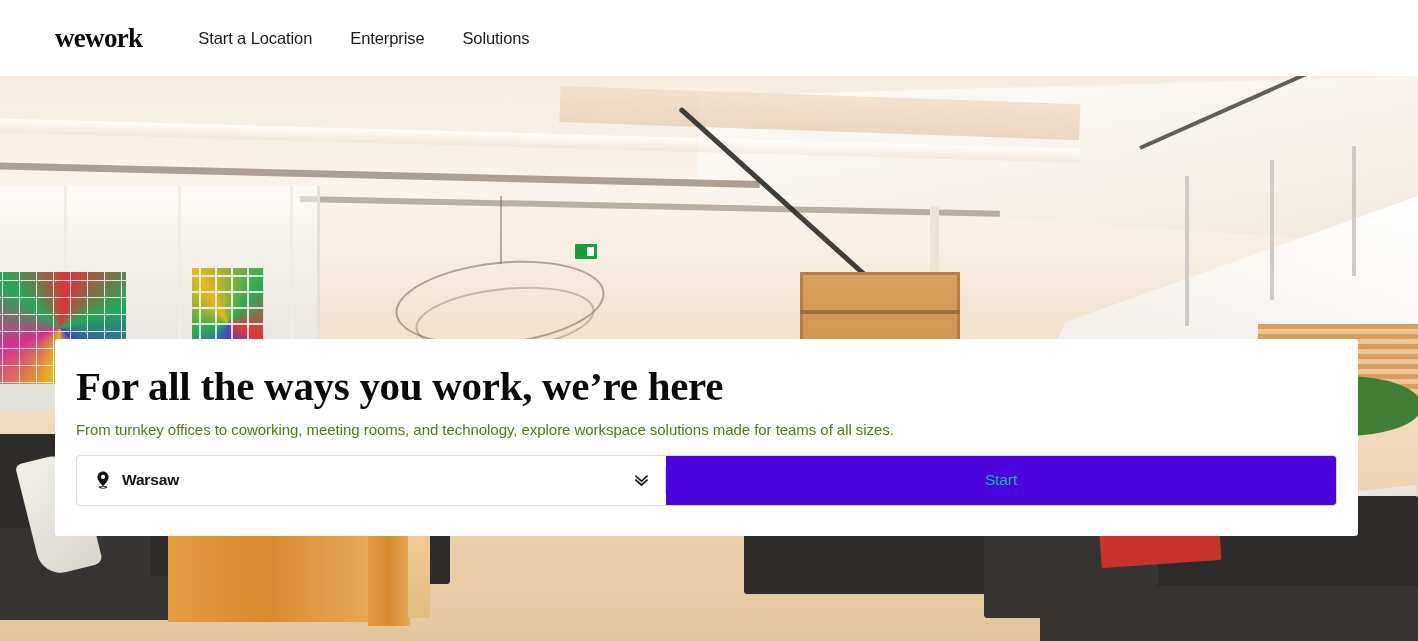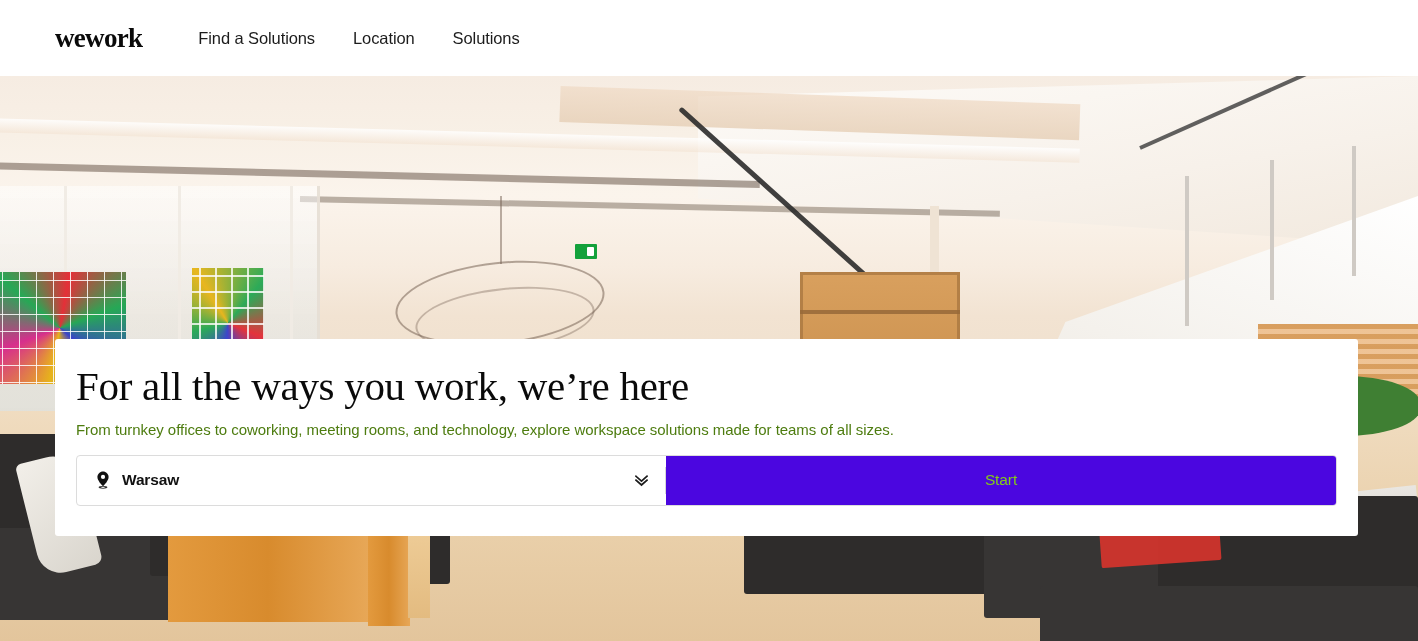--- a/index.html
+++ b/index.html
@@ -356,7 +356,7 @@
     <div class="logo">wework</div>
 
     <nav class="nav">
-      <span class="nav-item">Find a Solutions</span>
+      <span class="nav-item">Start a Location</span>
       <span class="nav-item">Location</span>
       <span class="nav-item">Solutions</span>
     </nav>

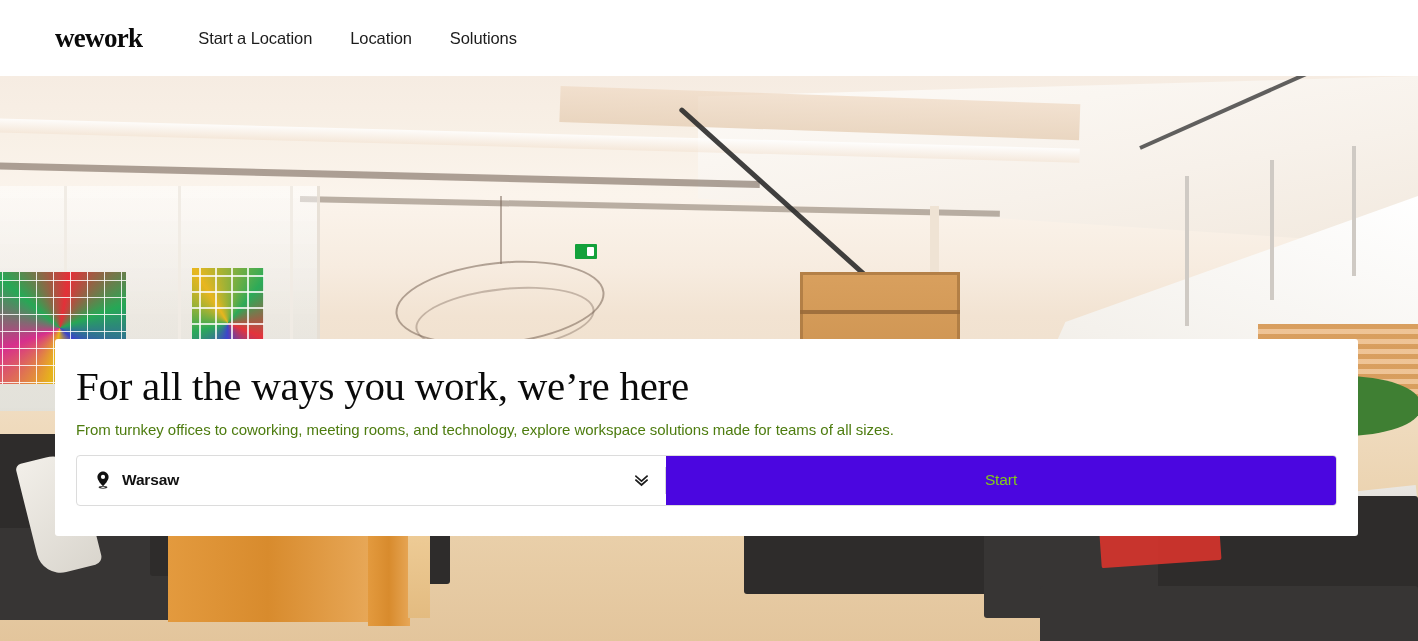--- a/index.html
+++ b/index.html
@@ -357,7 +357,7 @@
 
     <nav class="nav">
       <span class="nav-item">Start a Location</span>
-      <span class="nav-item">Location</span>
+      <span class="nav-item">Enterprise</span>
       <span class="nav-item">Solutions</span>
     </nav>
 

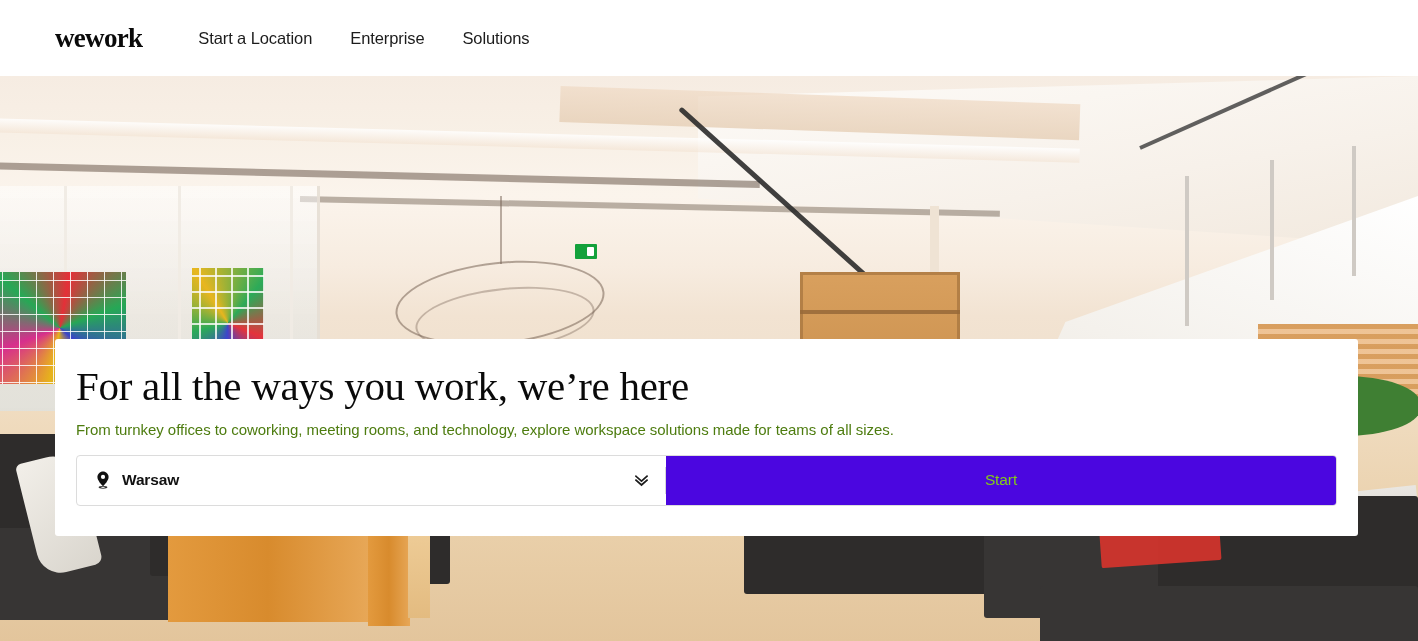--- a/index.html
+++ b/index.html
@@ -264,7 +264,7 @@
   .card-title {
     font-family: "Liberation Serif", serif;
     font-size: 41px;
-    font-weight: normal;
+    font-weight: bold;
     color: #0a0a0a;
     letter-spacing: -0.3px;
     line-height: 1.12;

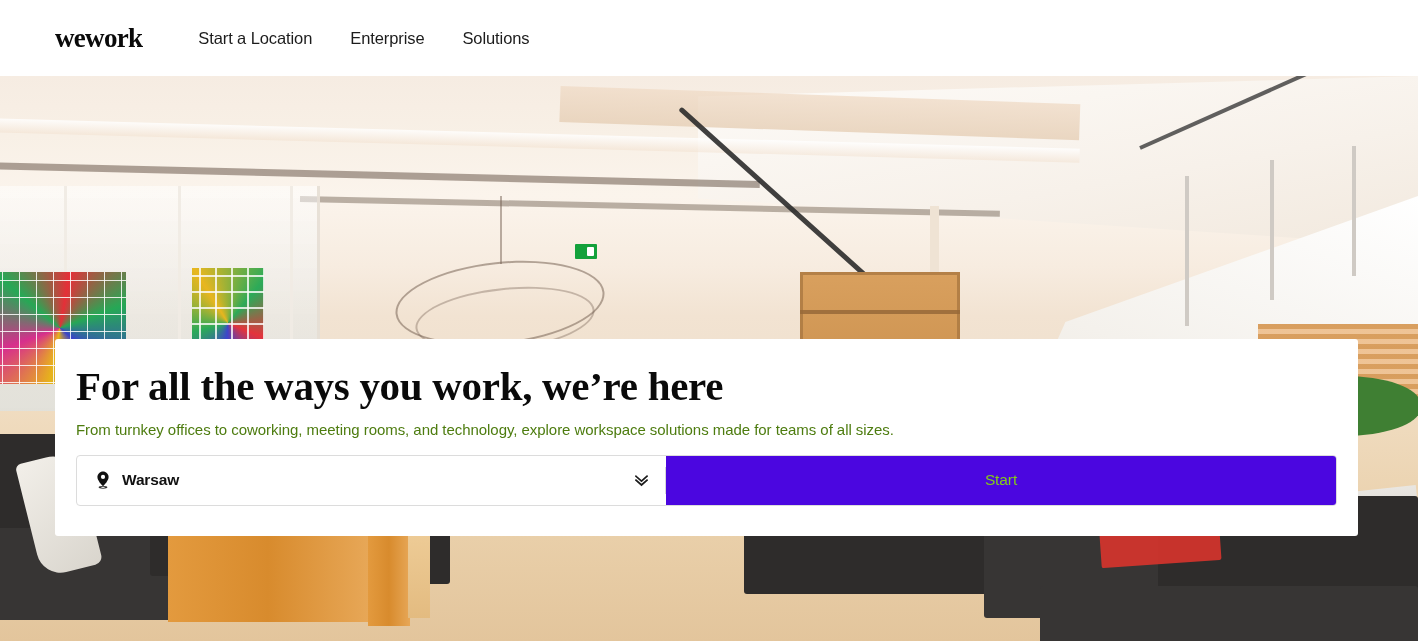--- a/index.html
+++ b/index.html
@@ -334,7 +334,7 @@
   .start-btn {
     flex: 1 1 auto;
     background: #4b06e0;
-    color: #84cc16;
+    color: #14b8a6;
     border: none;
     font-size: 15.5px;
     font-family: "Liberation Sans", sans-serif;

